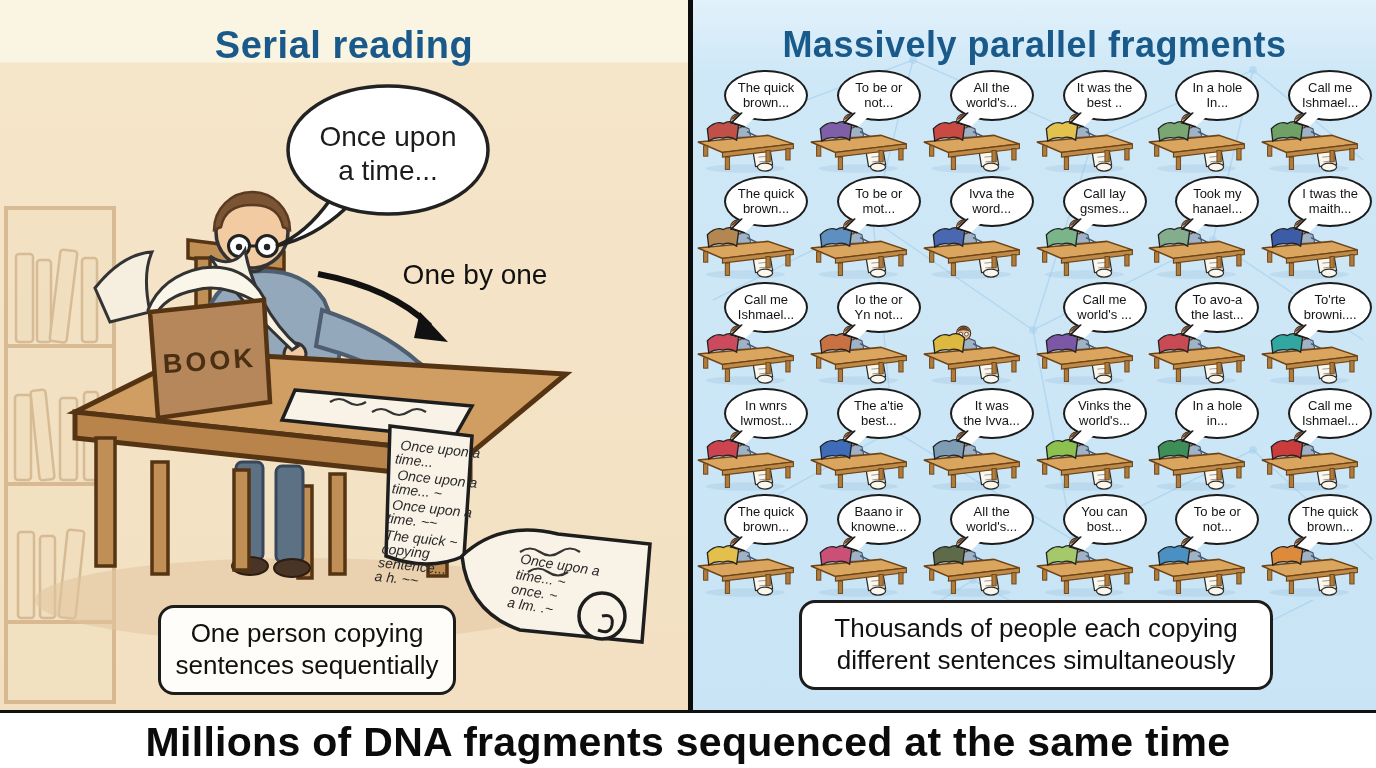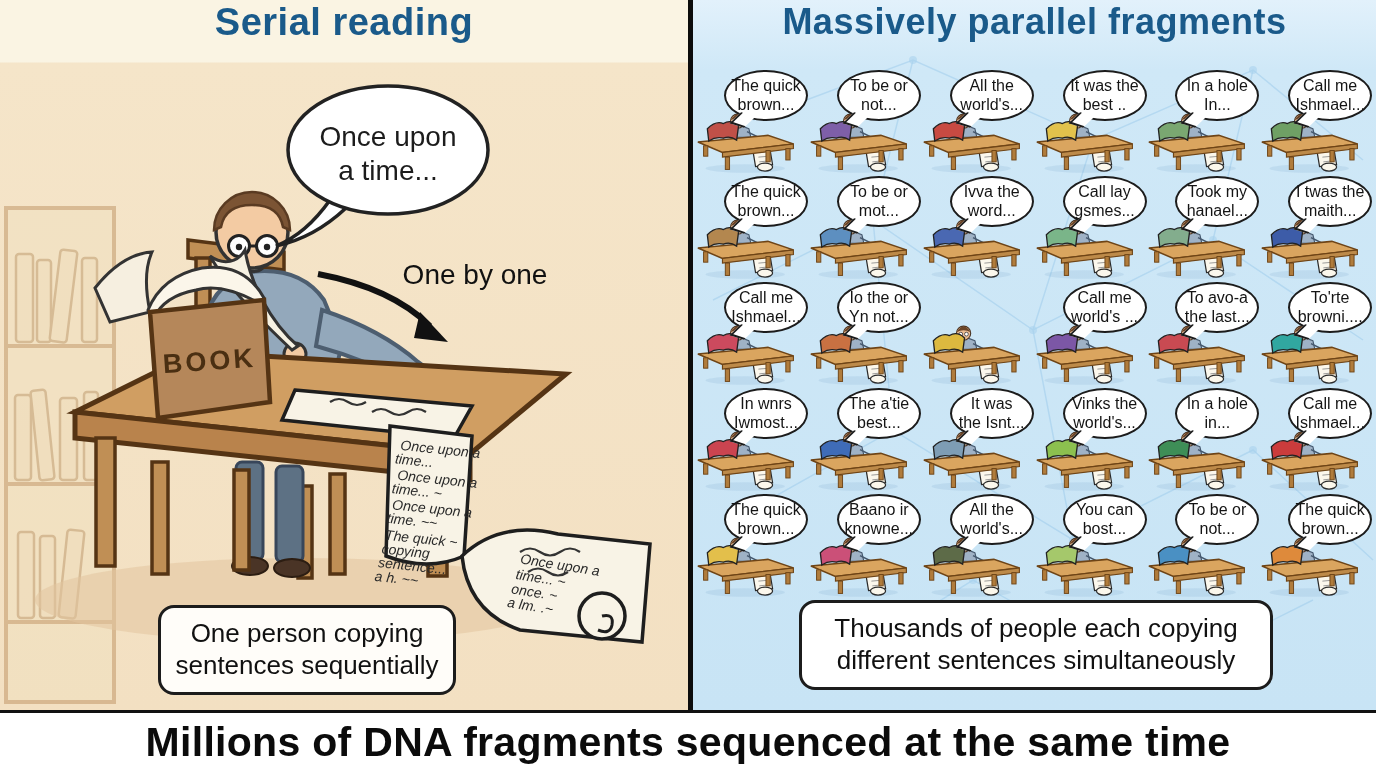--- a/index.html
+++ b/index.html
@@ -12,7 +12,7 @@
   .panel-right{left:693px;width:683px;
     background:linear-gradient(#e2f1fb 0px,#cfe8f7 70px,#c8e4f5 100%);}
   .divider{position:absolute;left:688px;top:0;width:5px;height:710px;background:#0c0c0c;}
-  .panel-title{margin:0;padding-top:1px;text-align:center;font-weight:bold;
+  .panel-title{margin:0;padding-top:24px;text-align:center;font-weight:bold;
     color:#1a5a8a;letter-spacing:.5px;}
   .panel-left .panel-title{font-size:38px;}
   .panel-right .panel-title{font-size:36px;}

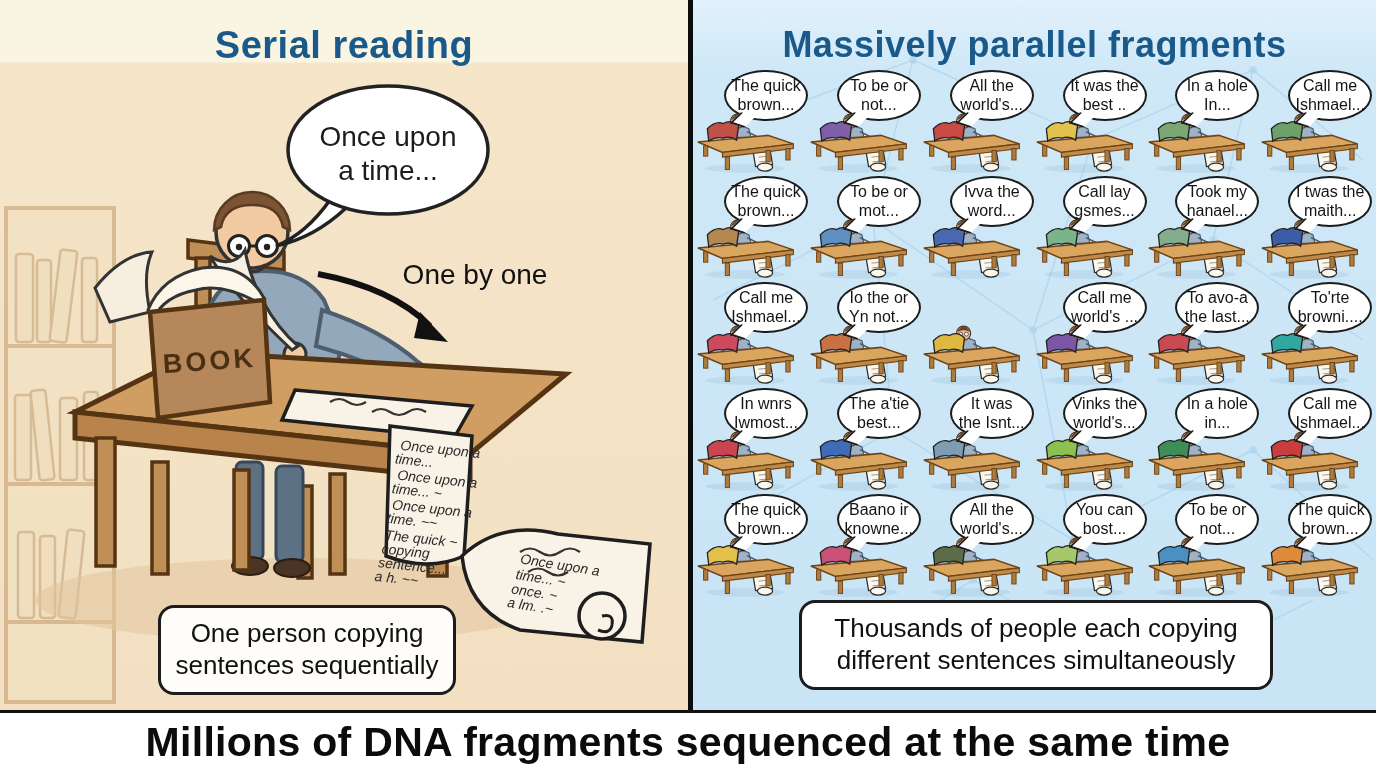--- a/index.html
+++ b/index.html
@@ -33,7 +33,7 @@
   .mini-bubble{position:absolute;top:0px;left:28px;width:80px;height:47px;
     background:#fff;border:2px solid #1c1c1c;border-radius:50%;
     display:flex;align-items:center;justify-content:center;text-align:center;
-    font-size:16px;line-height:1.15;color:#141414;white-space:pre-line;z-index:2;}
+    font-size:13px;line-height:1.15;color:#141414;white-space:pre-line;z-index:2;}
   .mini-bubble::after{content:"";position:absolute;left:9px;bottom:-8px;width:13px;height:12px;
     background:#fff;border-left:2px solid #1c1c1c;border-bottom:2px solid #1c1c1c;
     transform:rotate(18deg) skew(-28deg);}

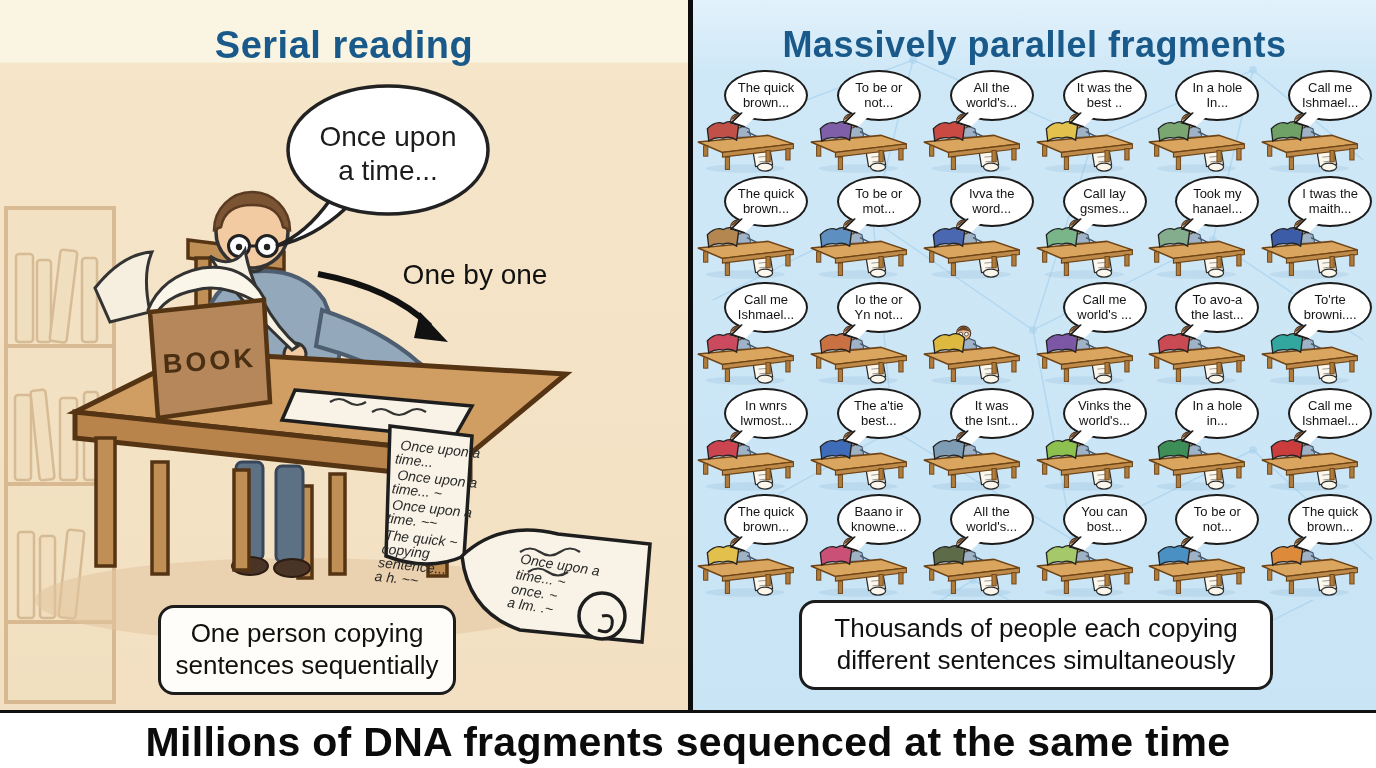--- a/index.html
+++ b/index.html
@@ -1005,7 +1005,7 @@
 
   <div class="desk-cell">
     <div class="mini-bubble bubble-text">It was
-the Isnt...</div>
+the Ivva...</div>
     <svg class="mini-scene" viewBox="0 0 110 66">
       <ellipse cx="52" cy="61" rx="42" ry="4.5" fill="#7aa8cc" opacity="0.18"></ellipse>
 

